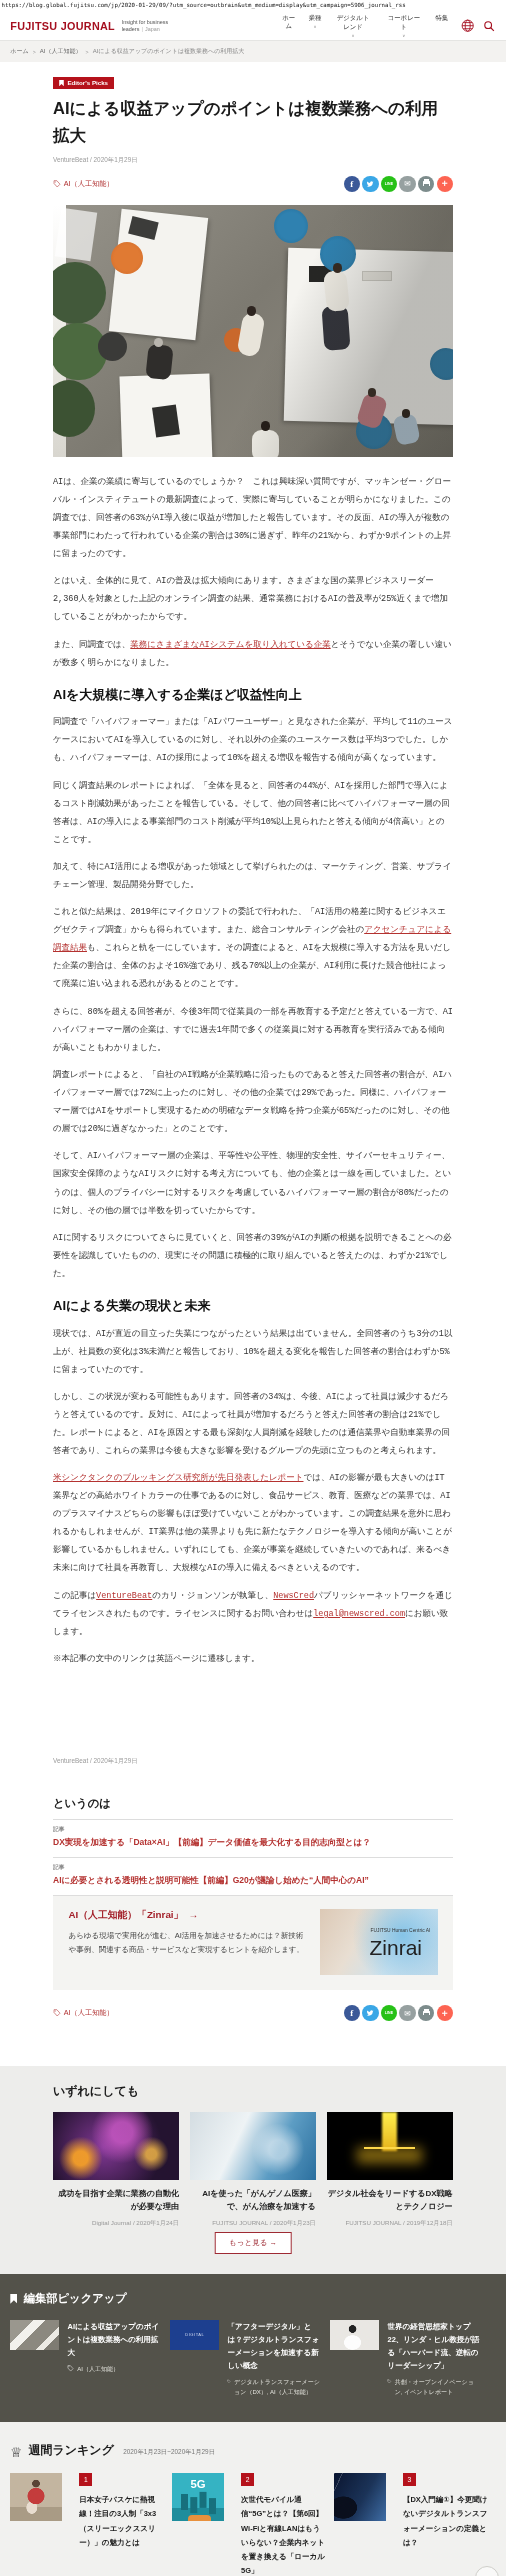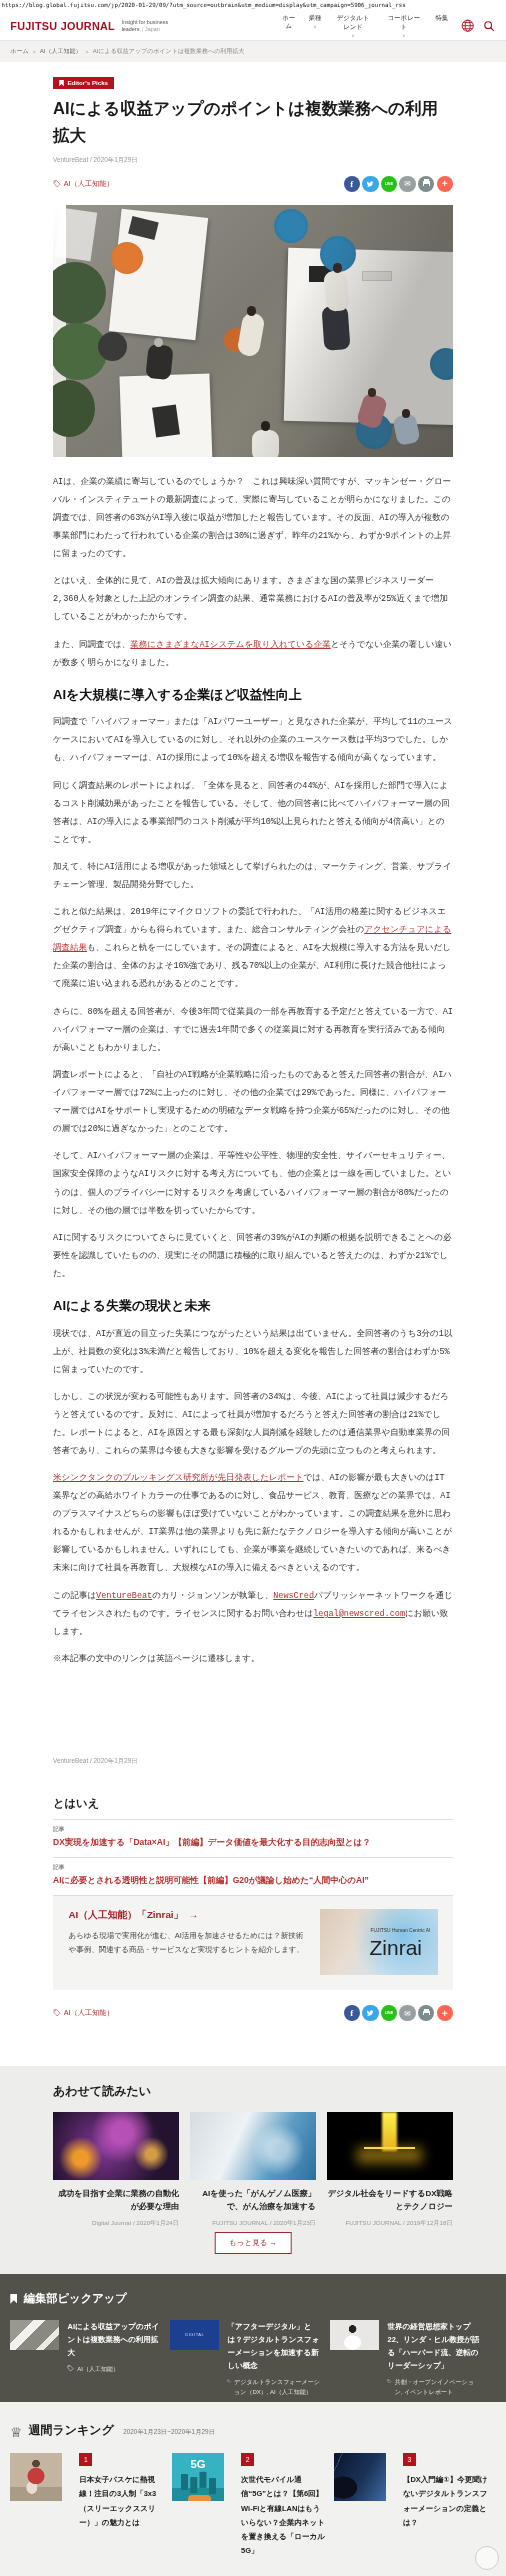--- a/index.html
+++ b/index.html
@@ -348,7 +348,7 @@
 
   
   <section class="related">
-    <h3>とはいえ</h3>
+    <h3>というのは</h3>
     <div class="rel-item">
       <div class="rel-label">記事</div>
       <span class="rel-link">DX実現を加速する「Data×AI」【前編】データ価値を最大化する目的志向型とは？</span>

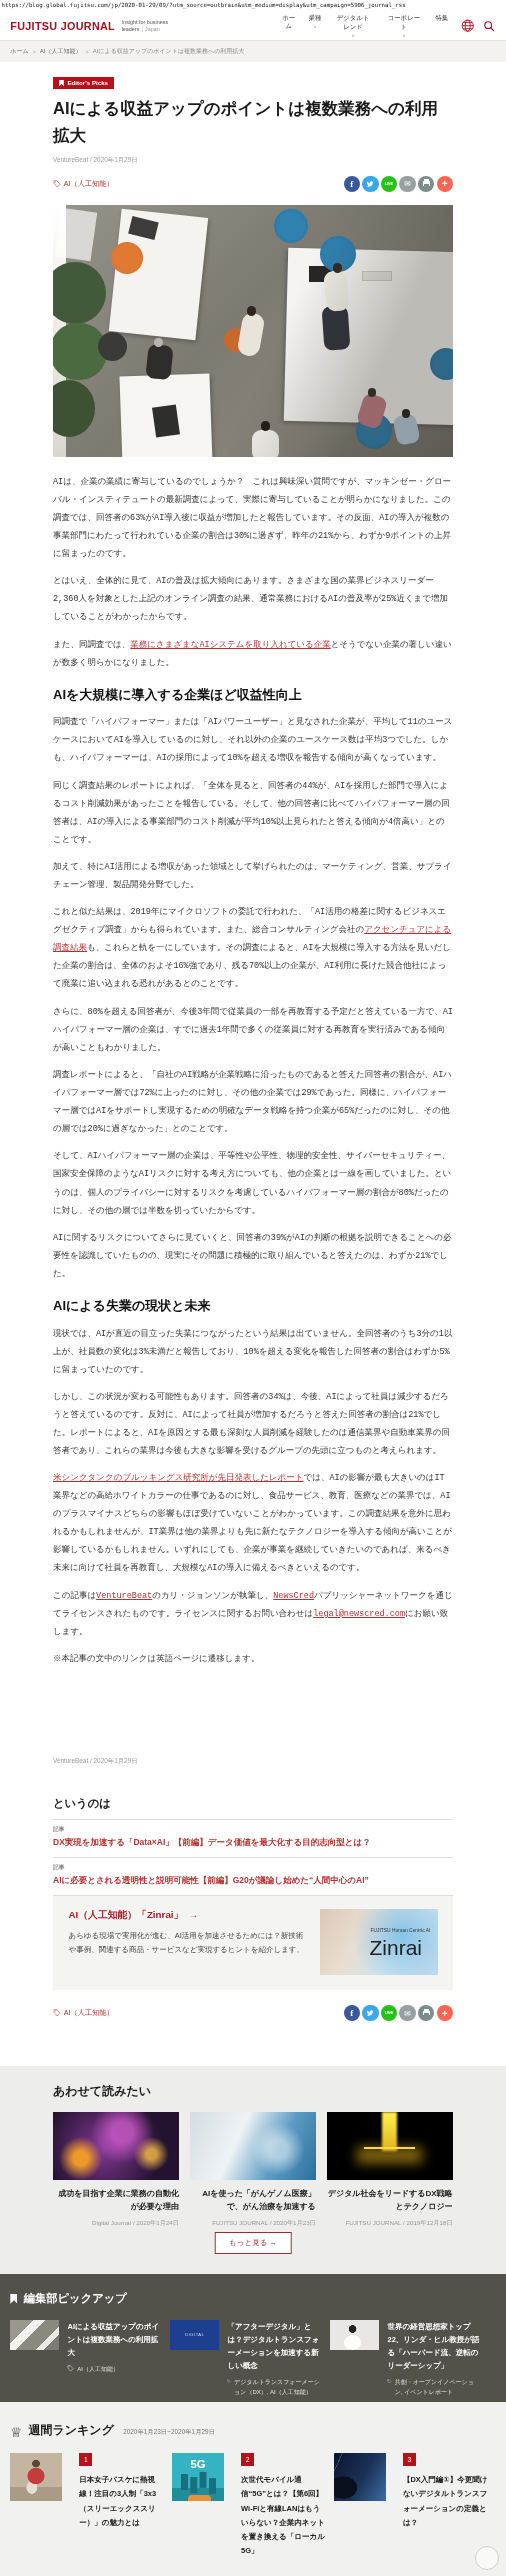--- a/index.html
+++ b/index.html
@@ -401,7 +401,7 @@
 </main>
 
 <section class="read-more">
-  <h3>あわせて読みたい</h3>
+  <h3>いずれにしても</h3>
   <div class="rm-cards">
     <div class="rm-card">
       <div class="rm-thumb t1"></div>

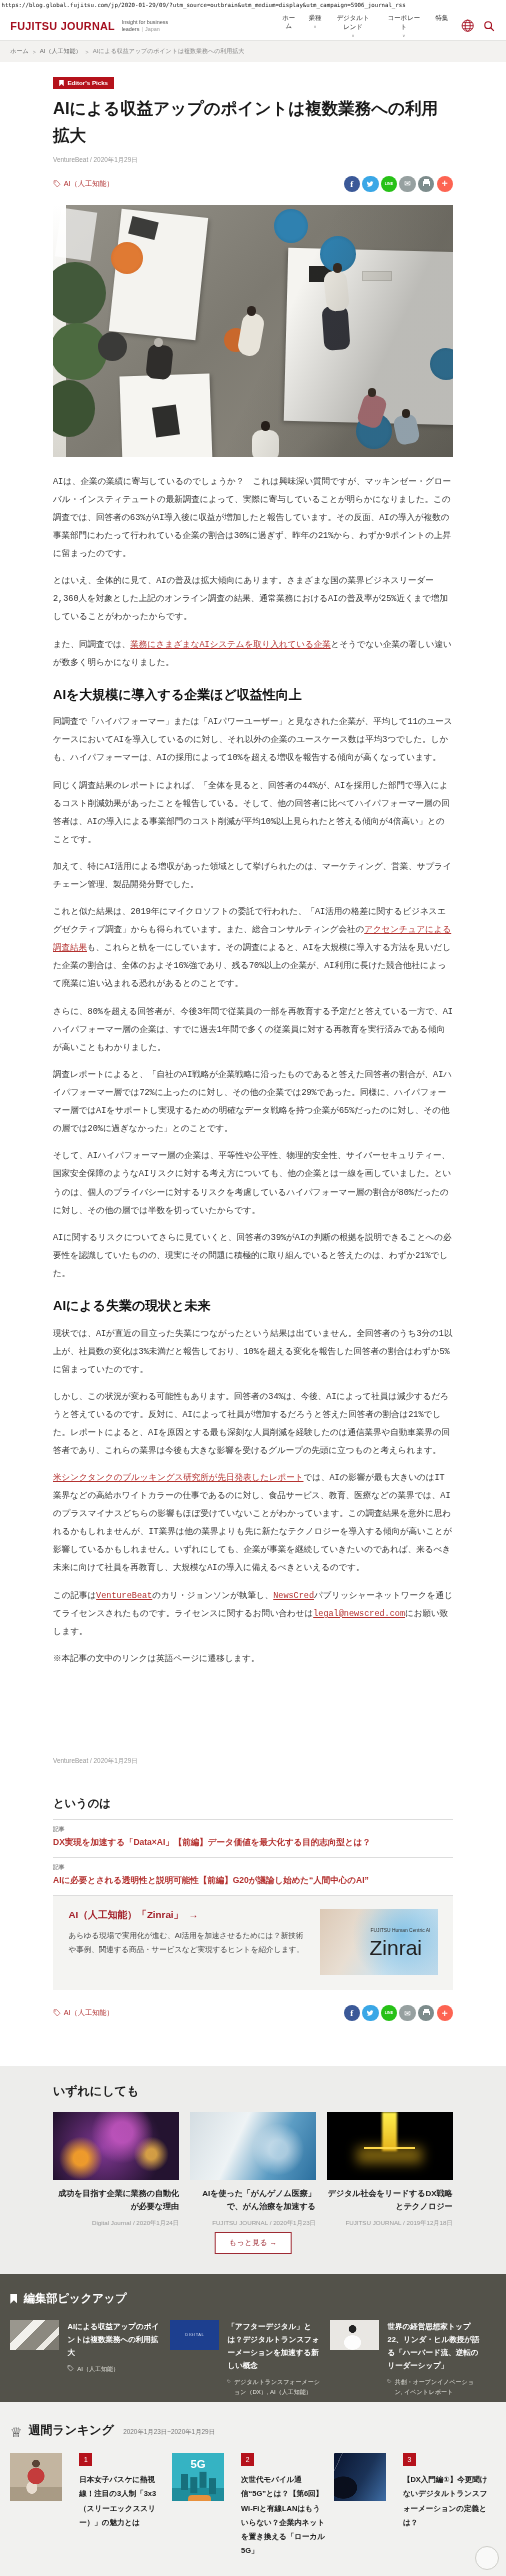--- a/index.html
+++ b/index.html
@@ -142,7 +142,7 @@
   .more-btn { position:absolute; left:50%; transform:translateX(-50%); top:166px; border:0.5px solid #9e2a33; color:#9e2a33; background:#fff; padding:5.2px 13.4px; font-size:7.5px; cursor:pointer; white-space:nowrap; }
 
   
-  .picks { height:128px; background:#53524a; padding:0 10.3px; position:relative; }
+  .picks { height:148px; background:#53524a; padding:0 10.3px; position:relative; }
   .picks-head { padding-top:17.5px; display:flex; align-items:center; gap:6.2px; color:#fff; }
   .picks-head .txt { font-size:11.3px; font-weight:bold; }
   .pk-cards { display:flex; margin-top:13.4px; }

